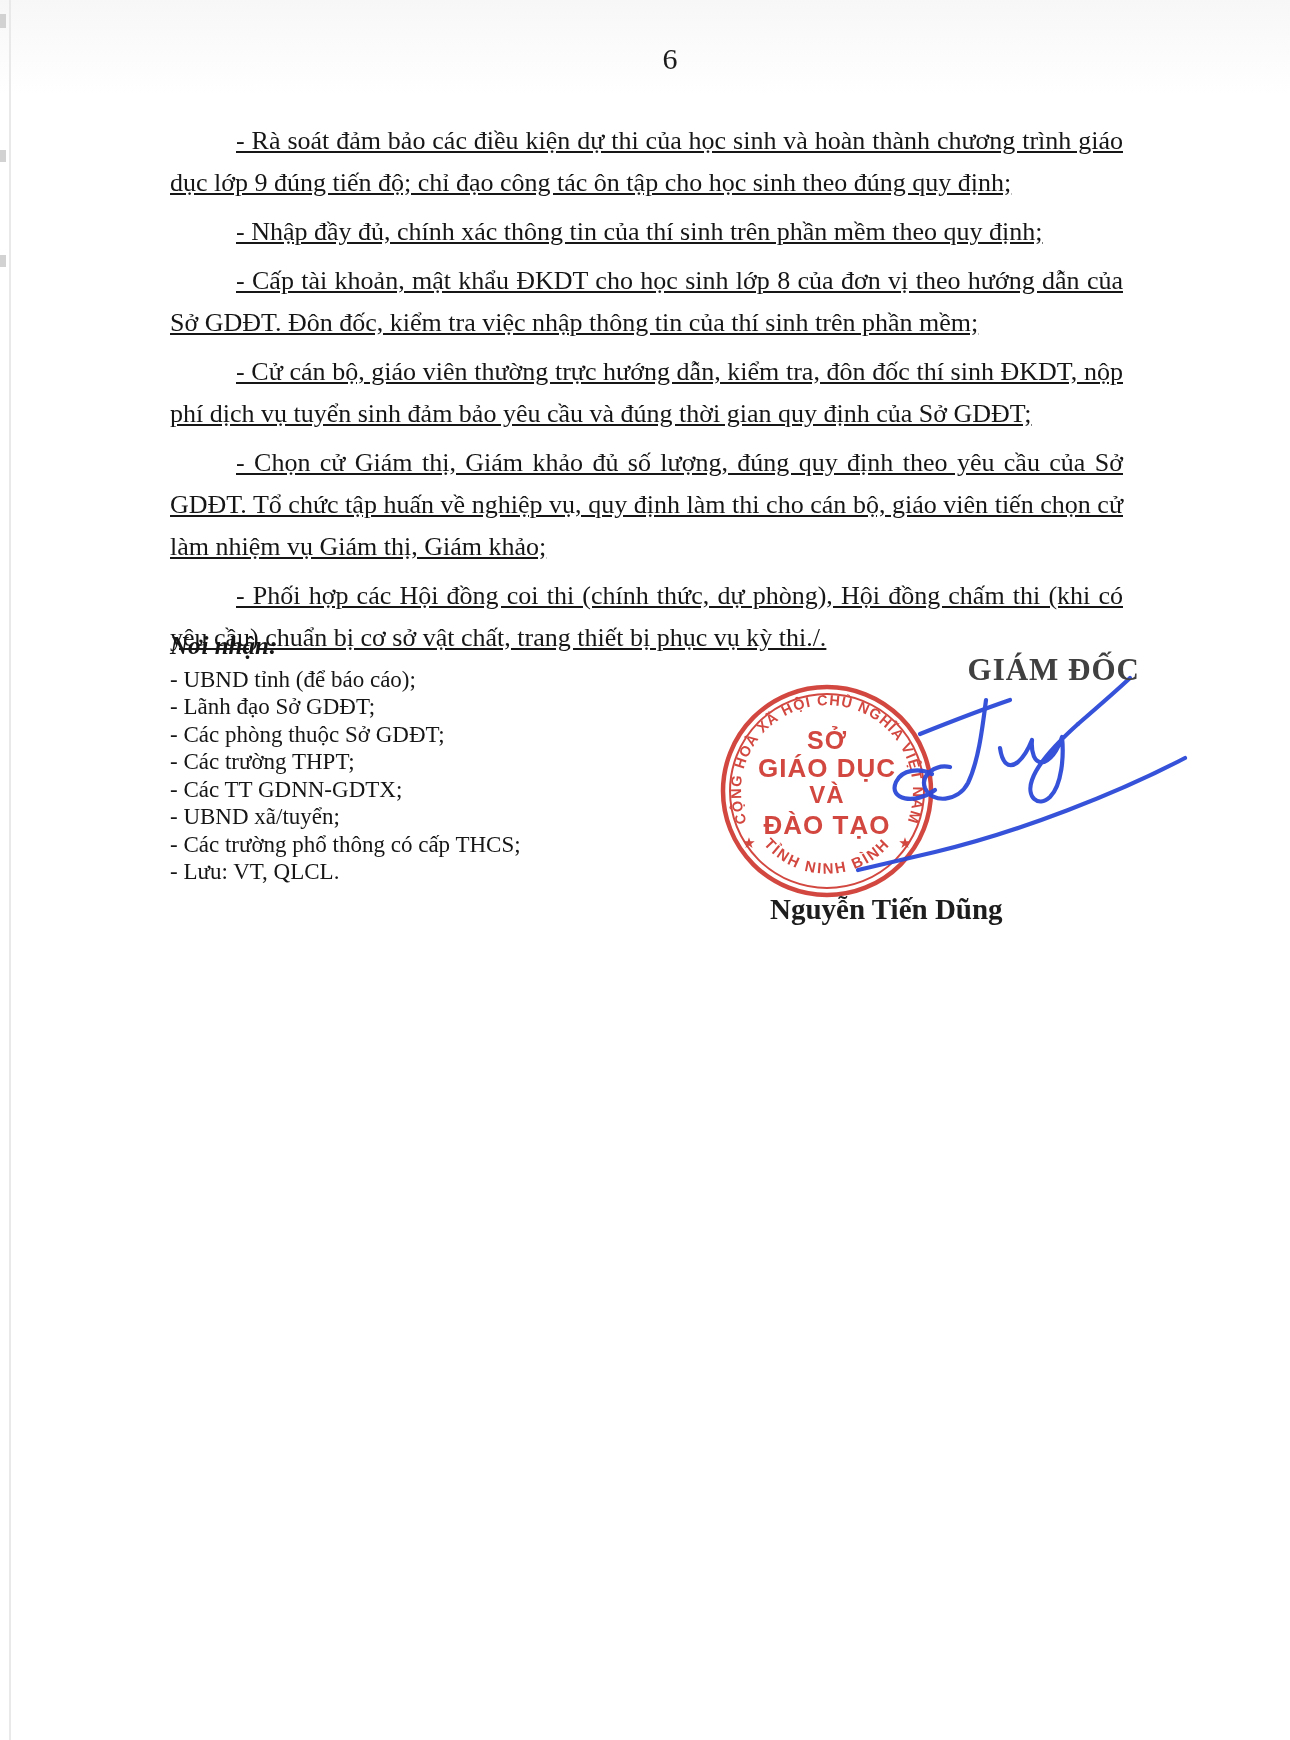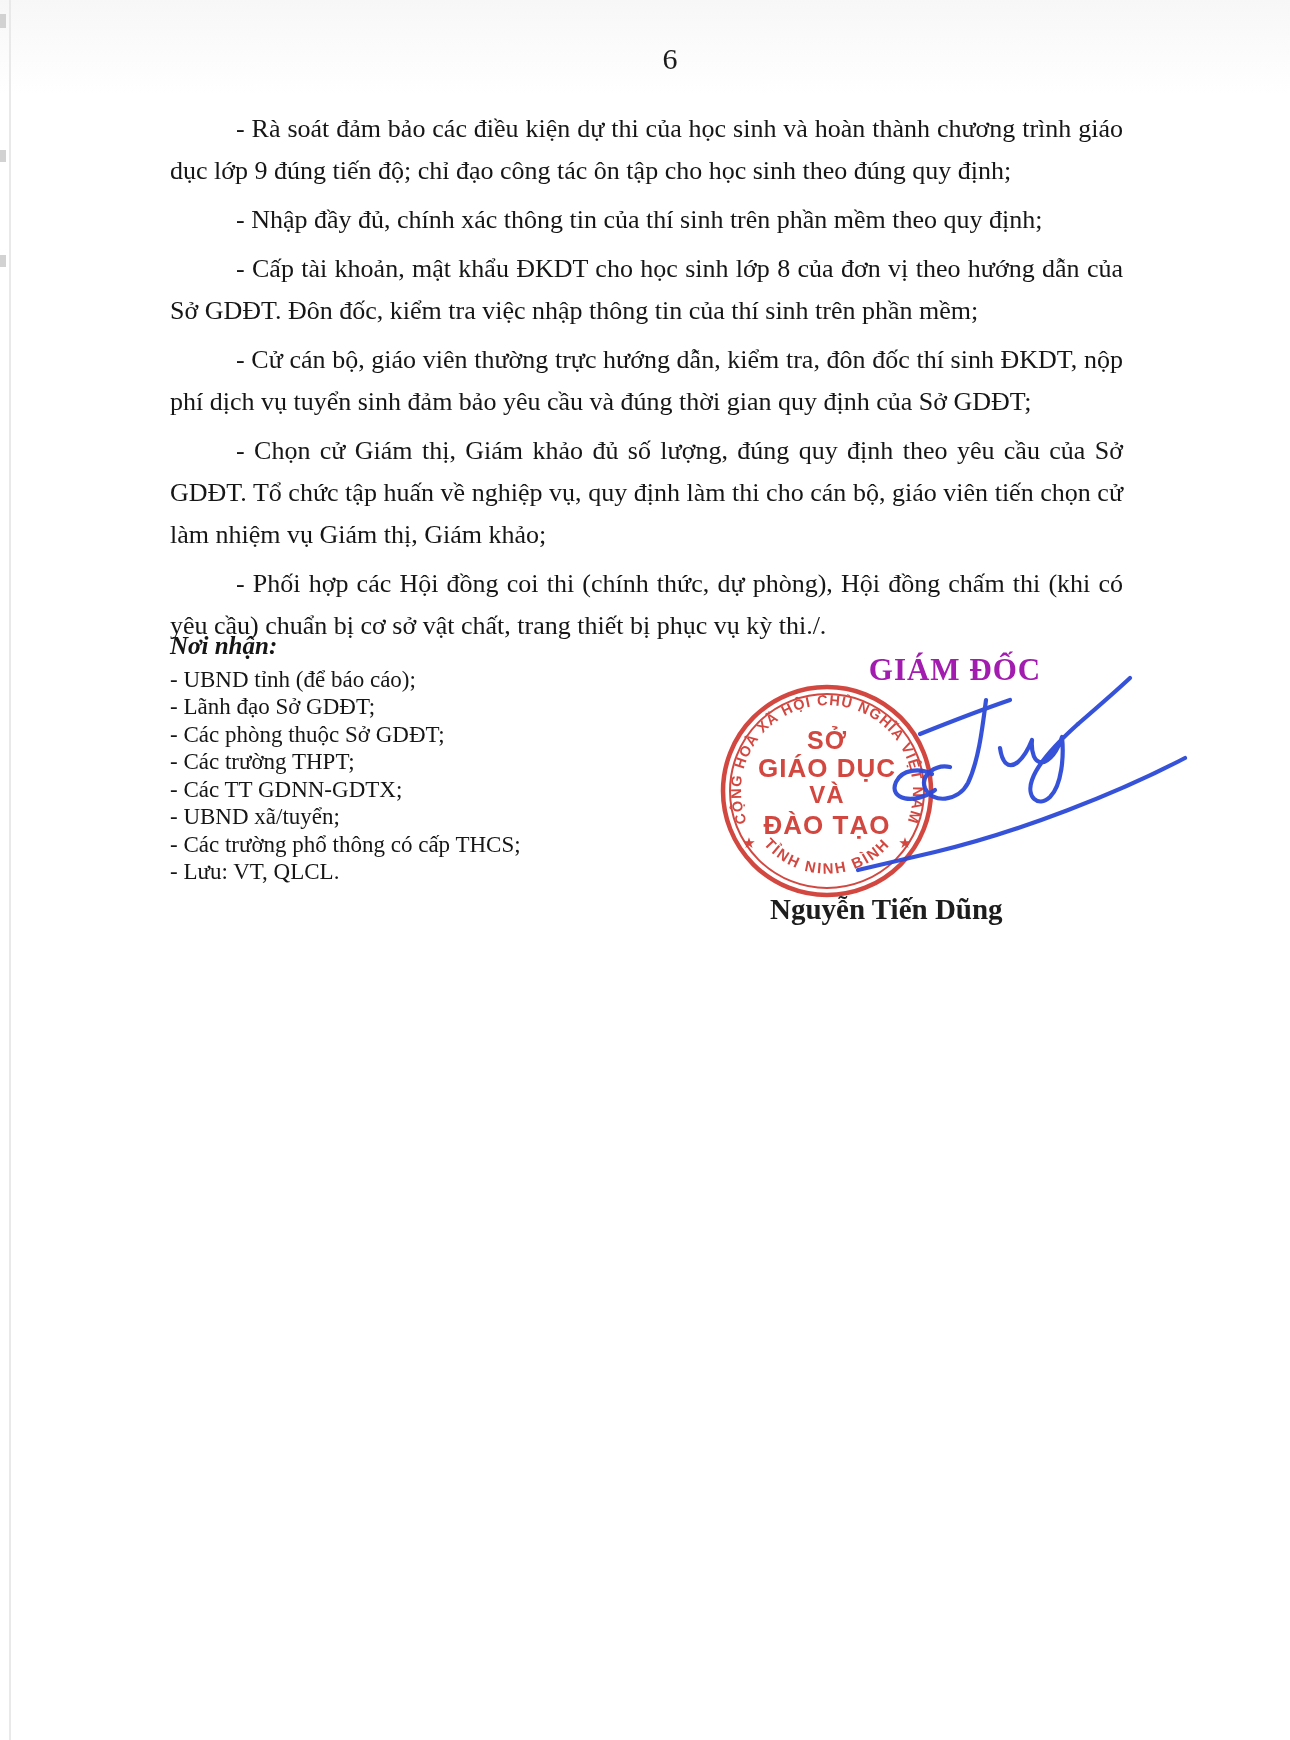--- a/index.html
+++ b/index.html
@@ -25,8 +25,8 @@
     text-align:center;font-size:30px;color:#1b1b1b;
   }
   .body-text{
-    position:absolute;left:170px;top:108px;width:953px;
-    font-size:26px;line-height:42px;text-align:justify;
+    position:absolute;left:170px;top:120px;width:953px;
+    font-size:26px;line-height:42px;text-align:justify;text-decoration:underline;
   }
   .body-text p{margin:0 0 7px 0;text-indent:66px;}
 

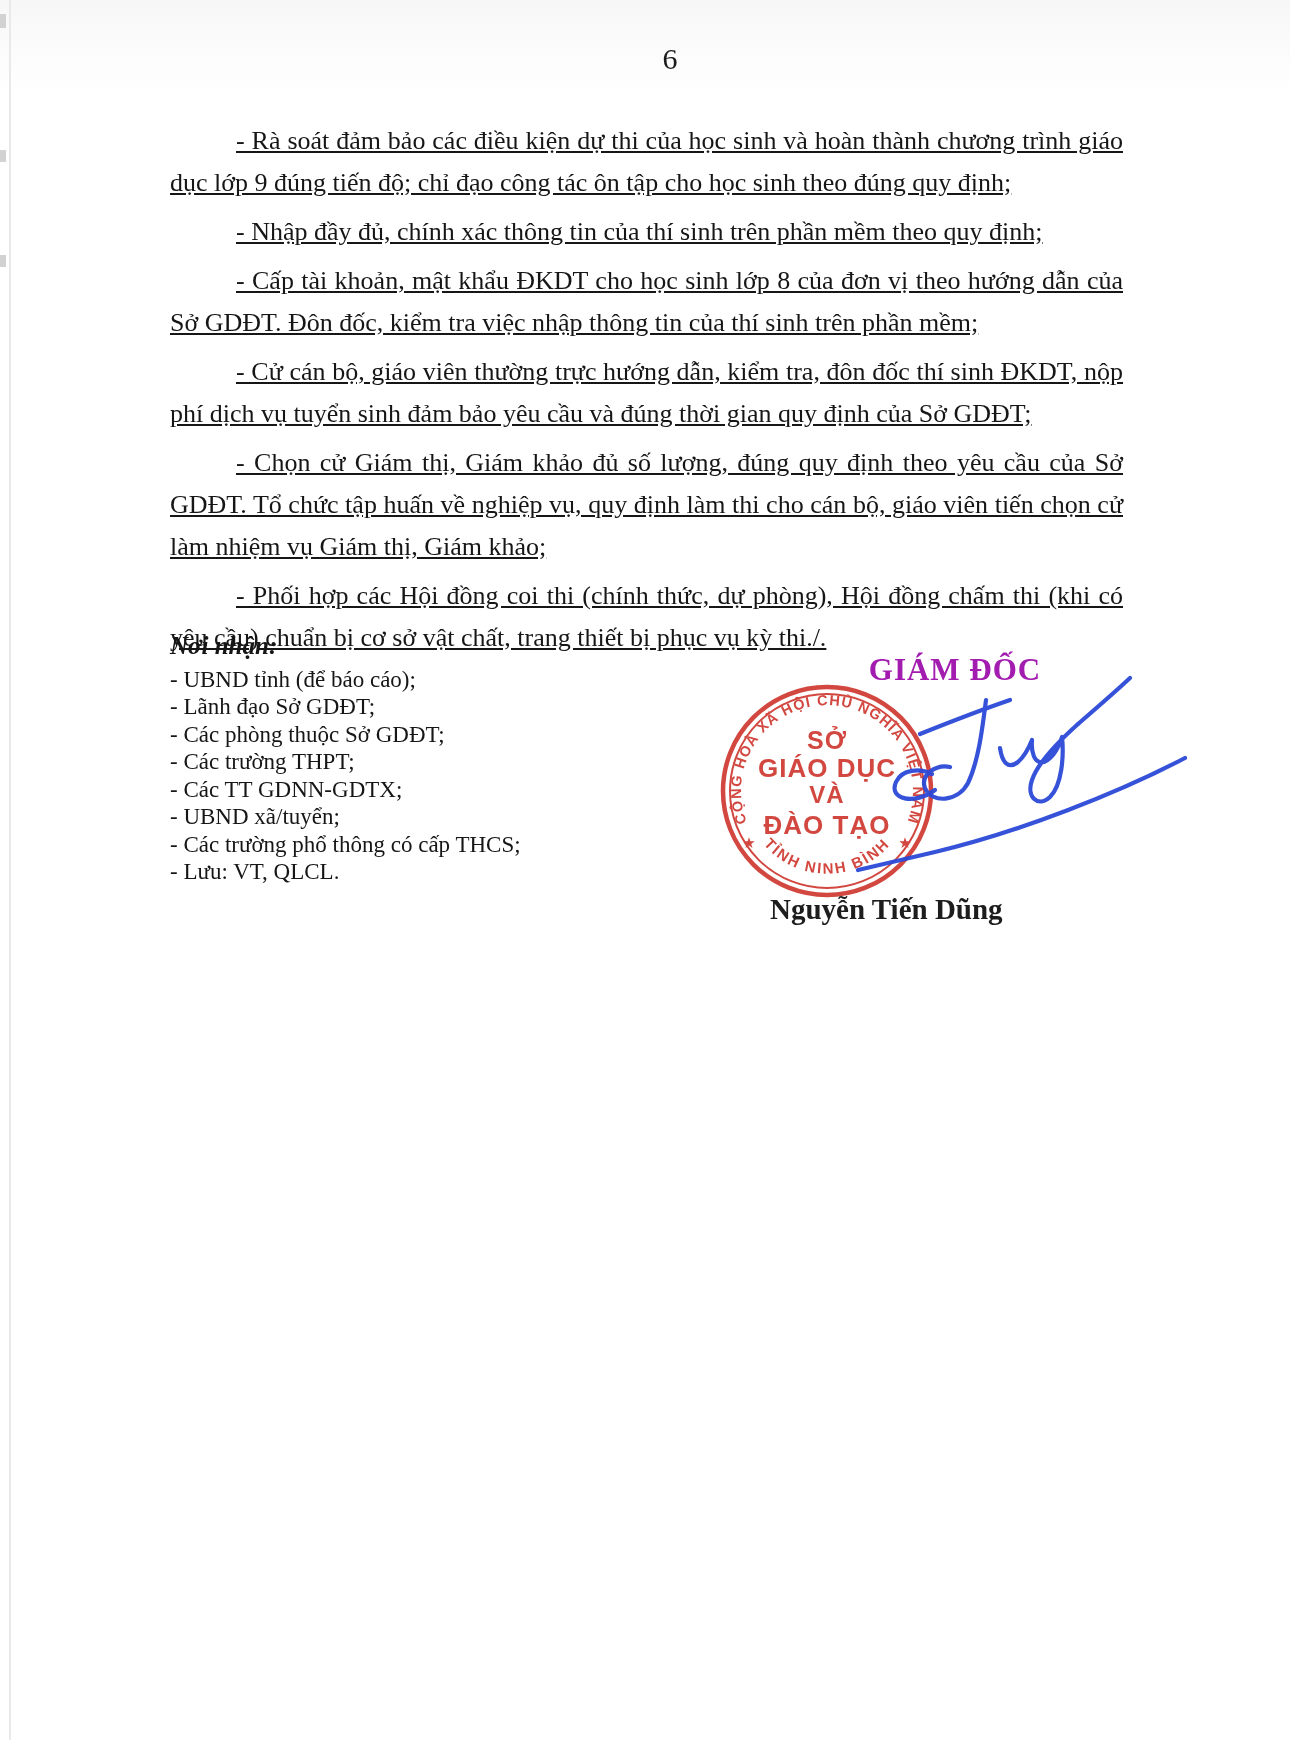--- a/index.html
+++ b/index.html
@@ -39,7 +39,7 @@
 
   .sign-title{
     position:absolute;left:770px;top:652px;width:370px;
-    text-align:center;font-size:31px;font-weight:bold;letter-spacing:1px;color:#a21caf;
+    text-align:right;font-size:31px;font-weight:bold;letter-spacing:1px;color:#404040;
     z-index:4;
   }
   .sign-name{

